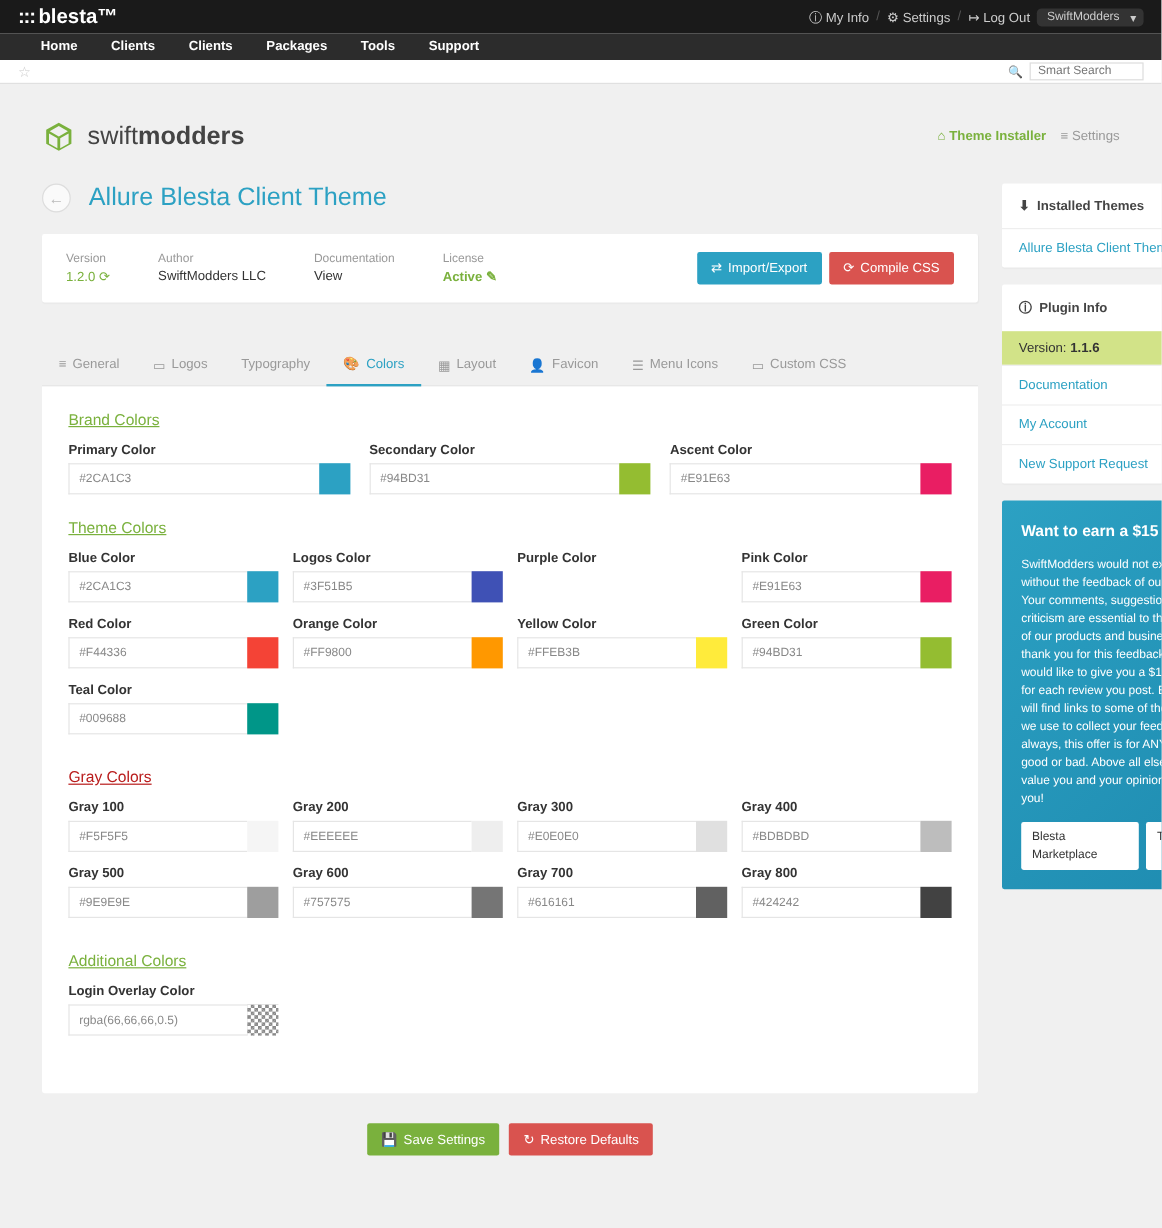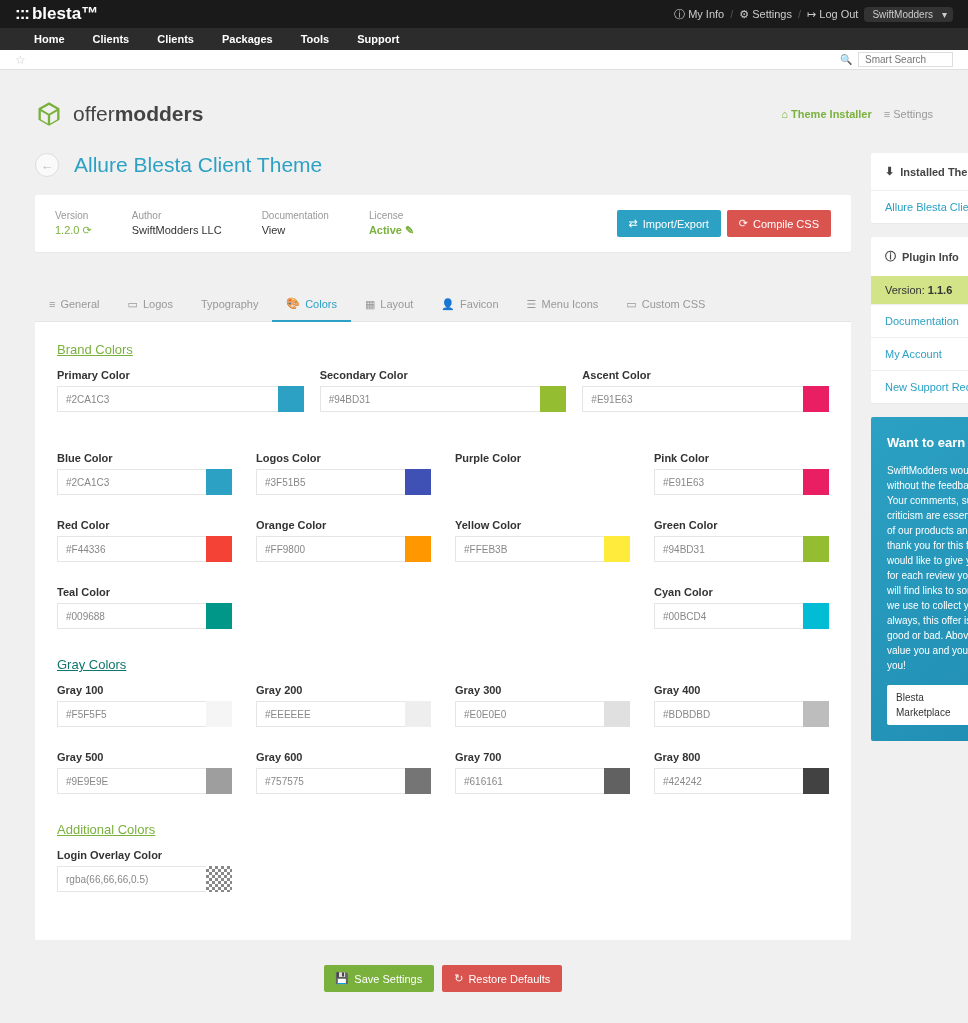--- a/index.html
+++ b/index.html
@@ -122,7 +122,7 @@
       <svg width="28" height="28" viewBox="0 0 24 24">
           <path fill="#7ab13d" d="M12 2L3 7v10l9 5 9-5V7l-9-5zm0 2.3L18.5 8 12 11.7 5.5 8 12 4.3zM5 9.7l6 3.4v7L5 16.7v-7zm8 10.4v-7l6-3.4v7l-6 3.4z"></path>
         </svg>
-      <span><span class="thin">offer</span><span class="bold">modders</span></span>
+      <span><span class="thin">swift</span><span class="bold">modders</span></span>
     </div>
     <div class="crumbs">
       <span class="active"><span>⌂</span> <span>Theme Installer</span></span>

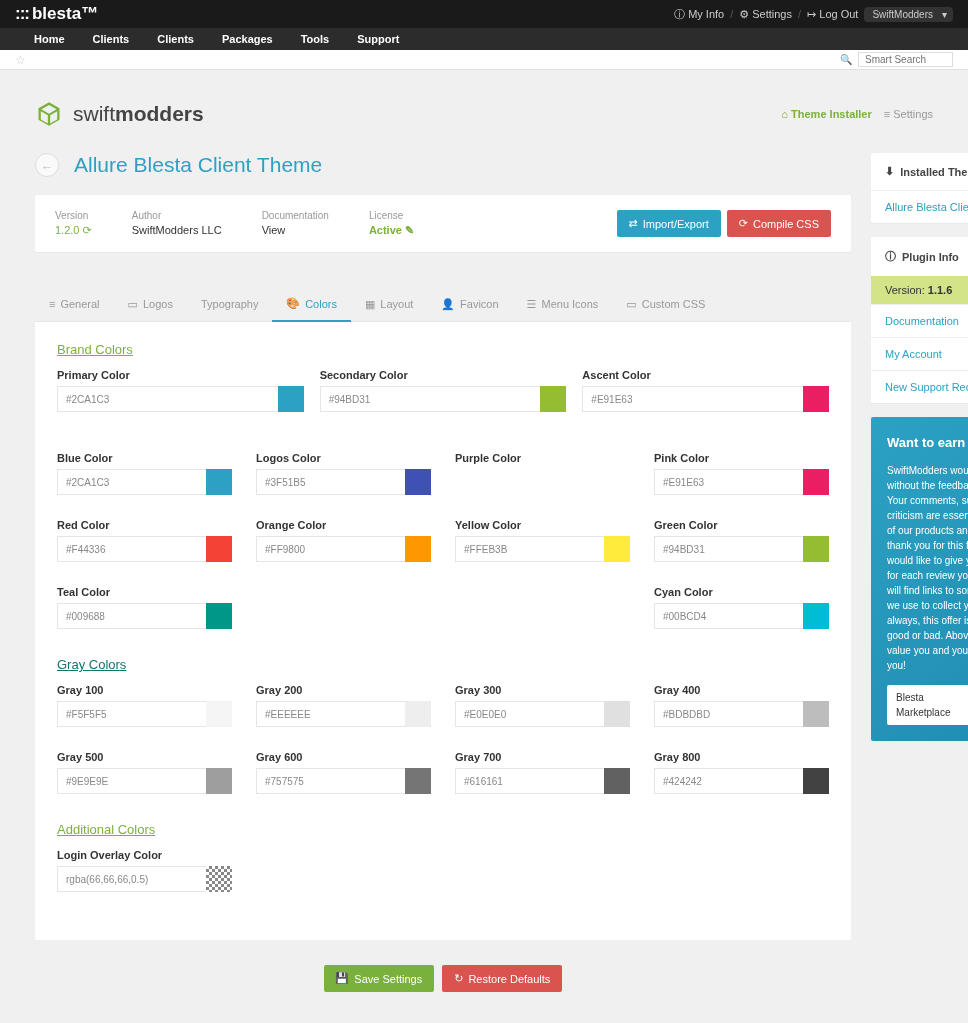--- a/index.html
+++ b/index.html
@@ -62,7 +62,7 @@
 .section-title { color: #7ab13d; font-size: 13px; font-weight: 400; margin-bottom: 12px; text-decoration: underline; }
 .section-title.gray { color: #0f766e; }
 .grid { display: grid; grid-template-columns: repeat(4, 1fr); gap: 24px; margin-bottom: 28px; }
-.grid3 { display: grid; grid-template-columns: repeat(3, 1fr); gap: 16px; margin-bottom: 40px; }
+.grid3 { display: grid; grid-template-columns: repeat(3, 1fr); gap: 16px; margin-bottom: 20px; }
 .field .flbl { font-size: 11px; font-weight: bold; color: #333; margin-bottom: 5px; display: block; }
 .colorbox { display: flex; }
 .colorbox input { flex: 1; border: 1px solid #e5e5e5; border-right: none; padding: 6px 8px; font-size: 10px; color: #888; min-width: 0; }

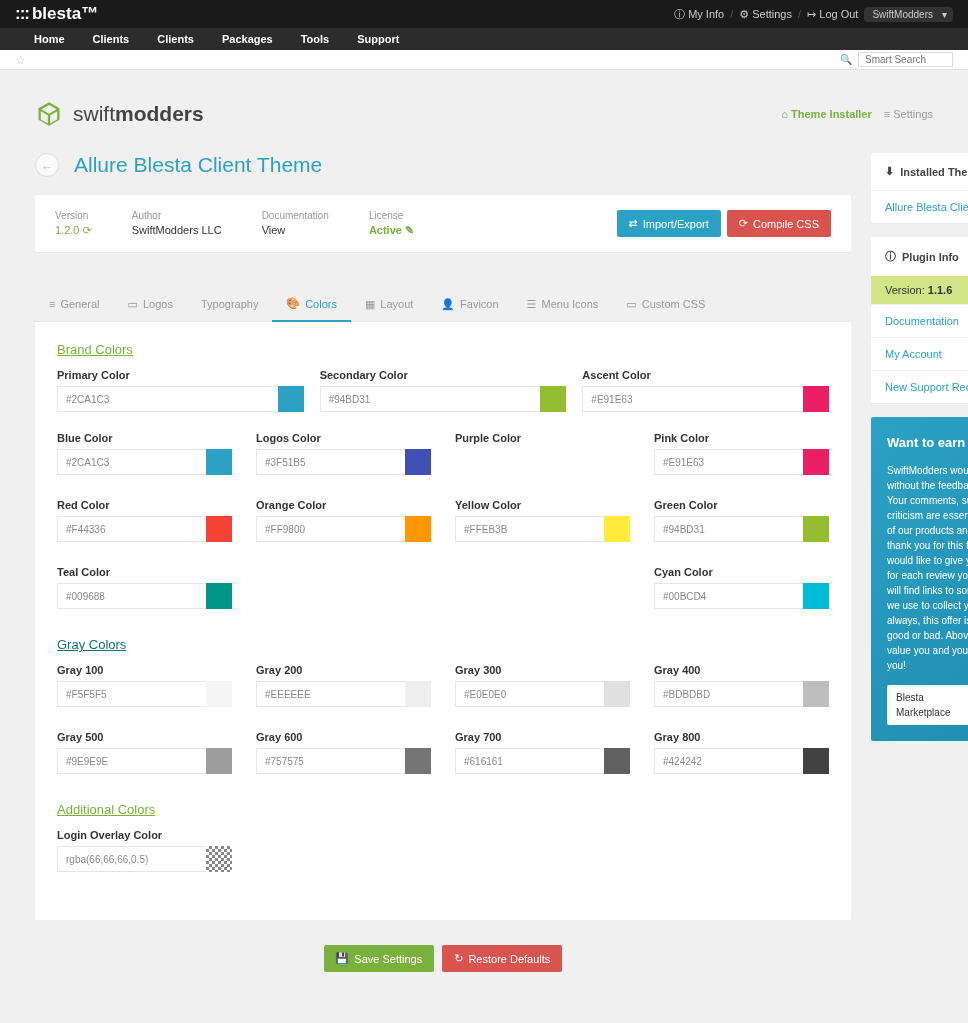--- a/index.html
+++ b/index.html
@@ -223,6 +223,7 @@
             </div>
           </div>
 
+        <h3 class="section-title">Theme Colors</h3>
         <div class="grid" id="theme-grid">
             <div class="field">
               <label class="flbl">Blue Color</label>

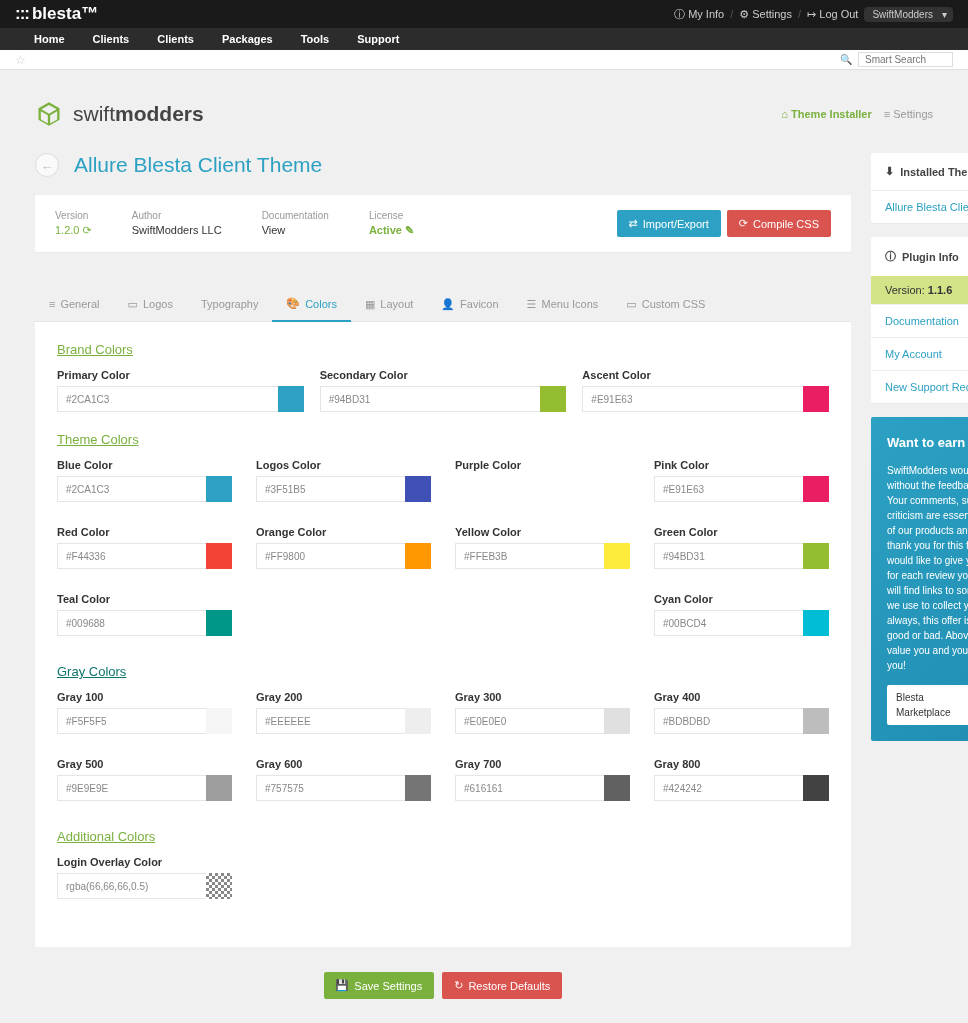--- a/index.html
+++ b/index.html
@@ -61,7 +61,7 @@
 .panel { background: #fff; padding: 20px 22px; border-radius: 0 0 2px 2px; }
 .section-title { color: #7ab13d; font-size: 13px; font-weight: 400; margin-bottom: 12px; text-decoration: underline; }
 .section-title.gray { color: #0f766e; }
-.grid { display: grid; grid-template-columns: repeat(4, 1fr); gap: 24px; margin-bottom: 28px; }
+.grid { display: grid; grid-template-columns: repeat(4, 1fr); gap: 12px; margin-bottom: 28px; }
 .grid3 { display: grid; grid-template-columns: repeat(3, 1fr); gap: 16px; margin-bottom: 20px; }
 .field .flbl { font-size: 11px; font-weight: bold; color: #333; margin-bottom: 5px; display: block; }
 .colorbox { display: flex; }

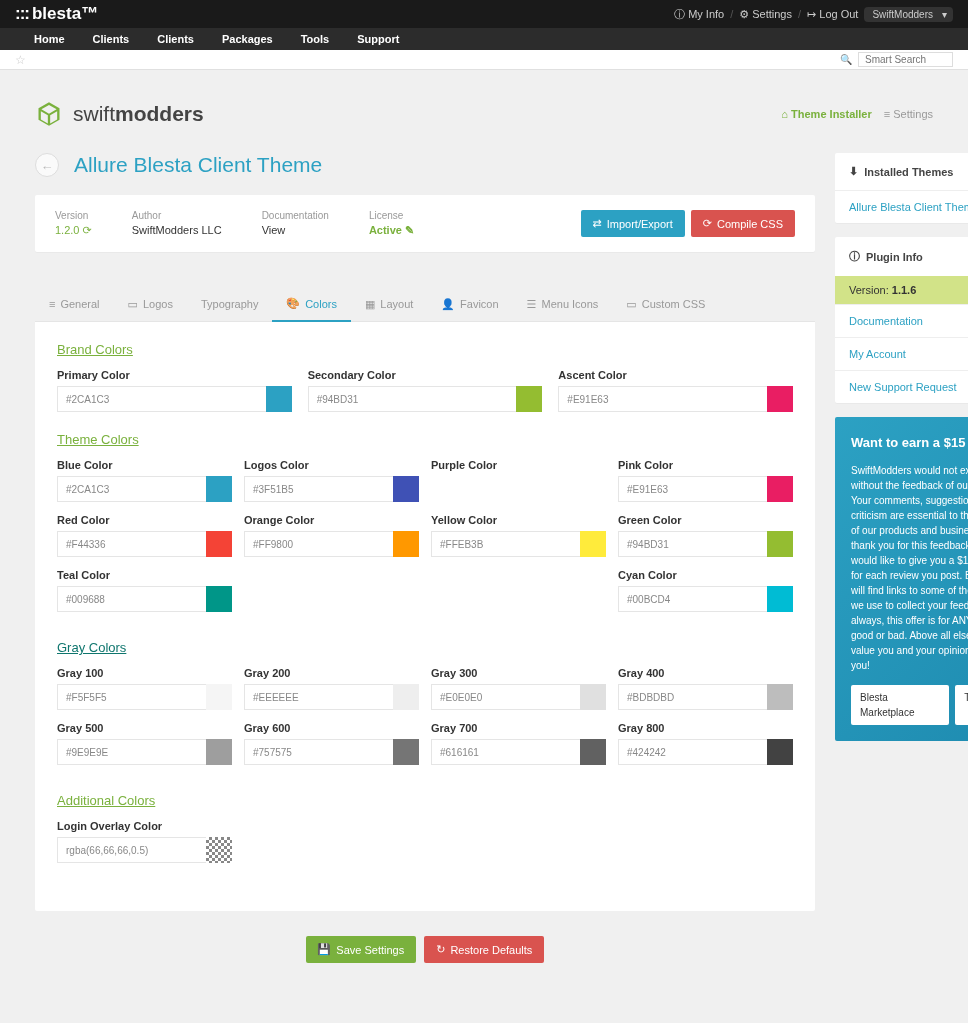--- a/index.html
+++ b/index.html
@@ -286,13 +286,6 @@
             </div>
             <div class="field gap-placeholder"></div>
             <div class="field gap-placeholder"></div>
-            <div class="field">
-              <label class="flbl">Cyan Color</label>
-              <div class="colorbox">
-                <input type="text" value="#00BCD4" style="">
-                <div class="swatch" style="background: rgb(0, 188, 212);"></div>
-              </div>
-            </div>
           </div>
 
         <h3 class="section-title gray">Gray Colors</h3>

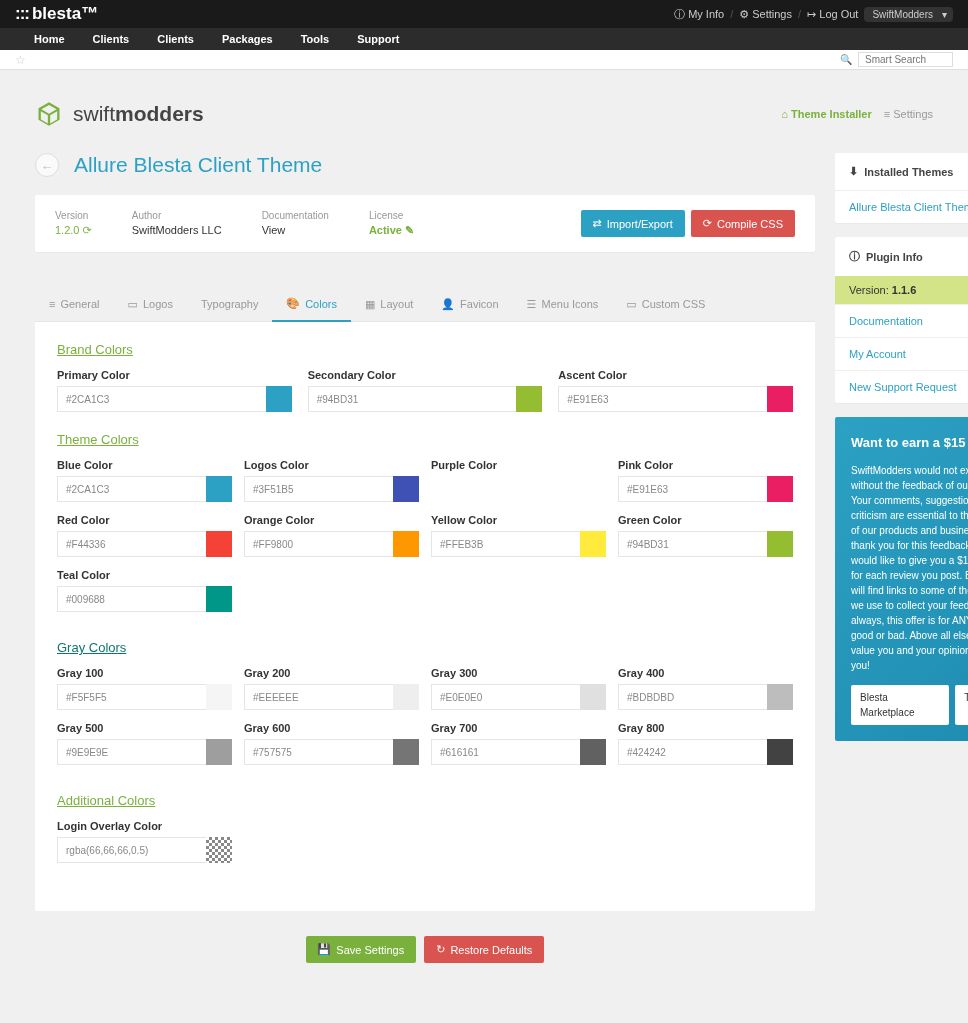--- a/index.html
+++ b/index.html
@@ -60,7 +60,7 @@
 
 .panel { background: #fff; padding: 20px 22px; border-radius: 0 0 2px 2px; }
 .section-title { color: #7ab13d; font-size: 13px; font-weight: 400; margin-bottom: 12px; text-decoration: underline; }
-.section-title.gray { color: #0f766e; }
+.section-title.gray { color: #b91c1c; }
 .grid { display: grid; grid-template-columns: repeat(4, 1fr); gap: 12px; margin-bottom: 28px; }
 .grid3 { display: grid; grid-template-columns: repeat(3, 1fr); gap: 16px; margin-bottom: 20px; }
 .field .flbl { font-size: 11px; font-weight: bold; color: #333; margin-bottom: 5px; display: block; }

